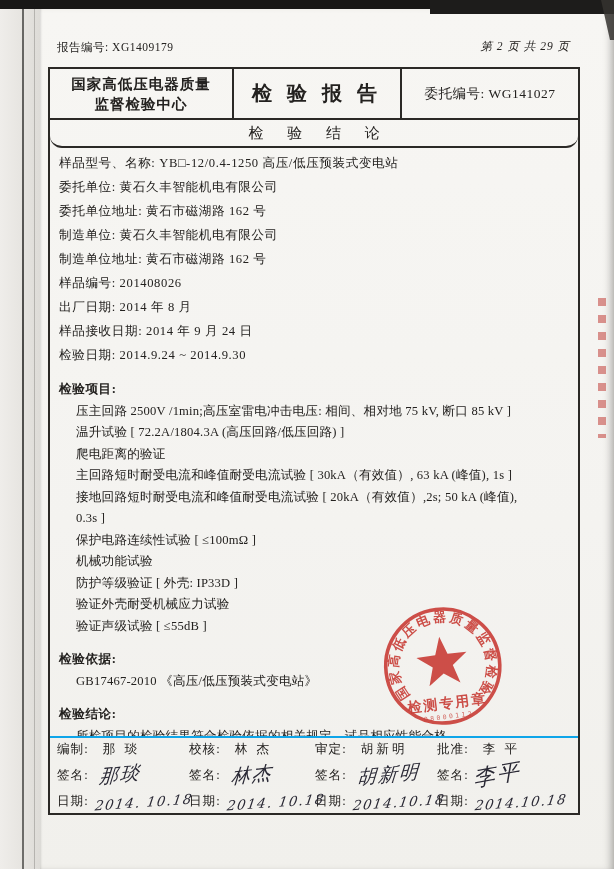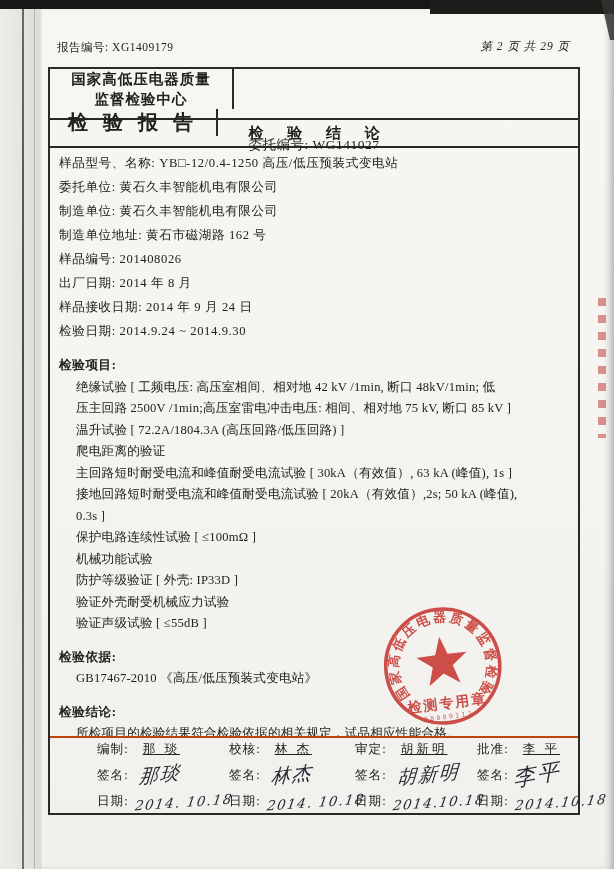--- a/index.html
+++ b/index.html
@@ -28,7 +28,7 @@
   
   .doc-table{position:absolute;left:48px;top:67px;width:528px;border:2px solid #2b2926;
     background:transparent;}
-  .head-row{display:flex;height:49px;border-bottom:2px solid #2b2926;flex-direction:column;}
+  .head-row{display:flex;height:49px;border-bottom:2px solid #2b2926;}
   .head-org{width:182px;border-right:2px solid #2b2926;display:flex;flex-direction:column;
     align-items:center;justify-content:center;font-size:14.5px;font-weight:600;line-height:20px;letter-spacing:1px;}
   .head-title{width:166px;border-right:2px solid #2b2926;display:flex;align-items:center;

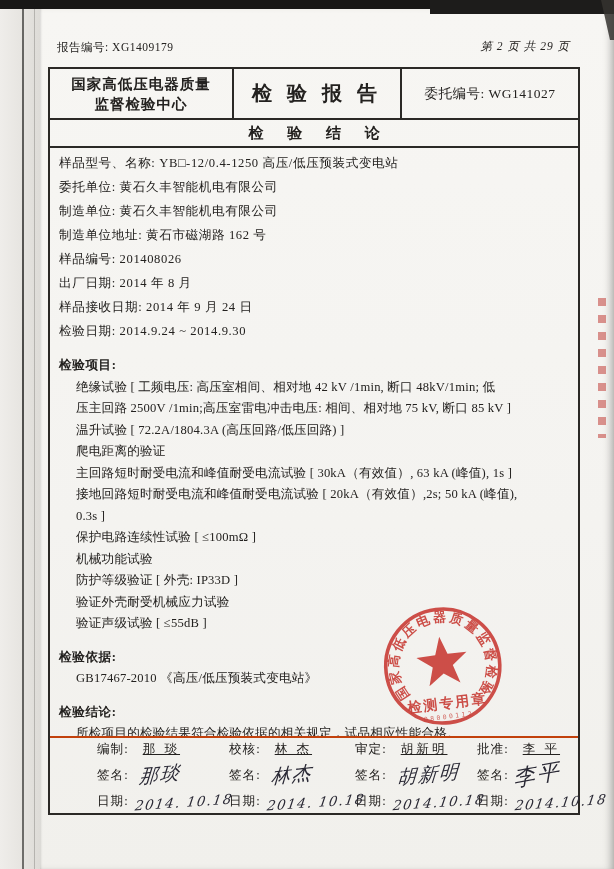--- a/index.html
+++ b/index.html
@@ -35,7 +35,7 @@
     justify-content:center;font-size:20px;font-weight:700;letter-spacing:5px;white-space:nowrap;text-align:right;}
   .head-consign{flex:1;display:flex;align-items:center;justify-content:center;font-size:13.5px;letter-spacing:.5px;white-space:nowrap;}
   .section-title-row{height:26px;border-bottom:2px solid #2b2926;display:flex;align-items:center;
-    justify-content:center;font-size:15px;font-weight:700;letter-spacing:10px;text-indent:10px;}
+    justify-content:center;font-size:15px;font-weight:400;letter-spacing:10px;text-indent:10px;border-radius:12px;}
   .body-cell{height:585px;overflow:hidden;padding:3px 18px 0 9px;}
   .ln{white-space:nowrap;font-size:12.6px;}
   .ln.f{line-height:24px;letter-spacing:.6px;}

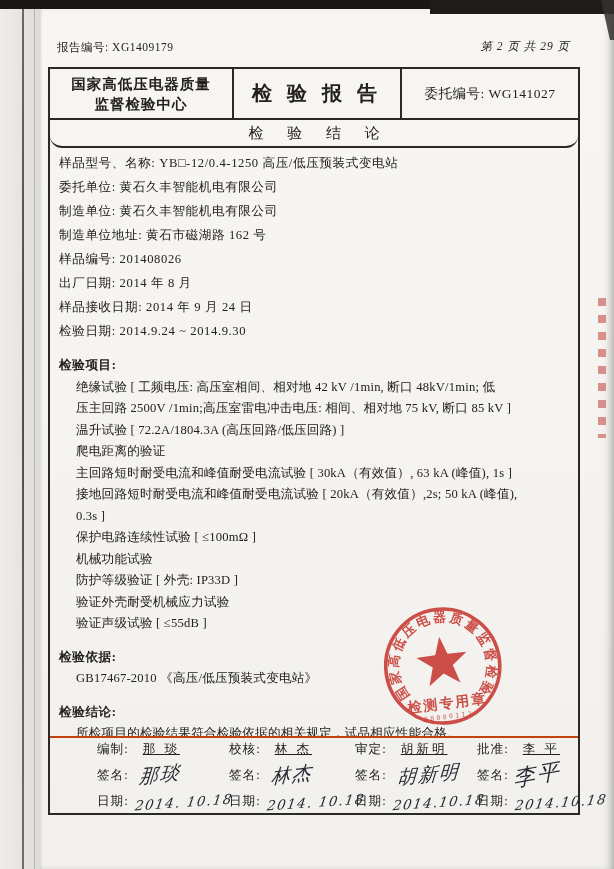--- a/index.html
+++ b/index.html
@@ -92,6 +92,7 @@
     <div class="body-cell">
       <div class="ln f">样品型号、名称: YB□-12/0.4-1250      高压/低压预装式变电站</div>
       <div class="ln f">委托单位: 黄石久丰智能机电有限公司</div>
+      <div class="ln f">委托单位地址: 黄石市磁湖路 162 号</div>
       <div class="ln f">制造单位: 黄石久丰智能机电有限公司</div>
       <div class="ln f">制造单位地址: 黄石市磁湖路 162 号</div>
       <div class="ln f">样品编号: 201408026</div>

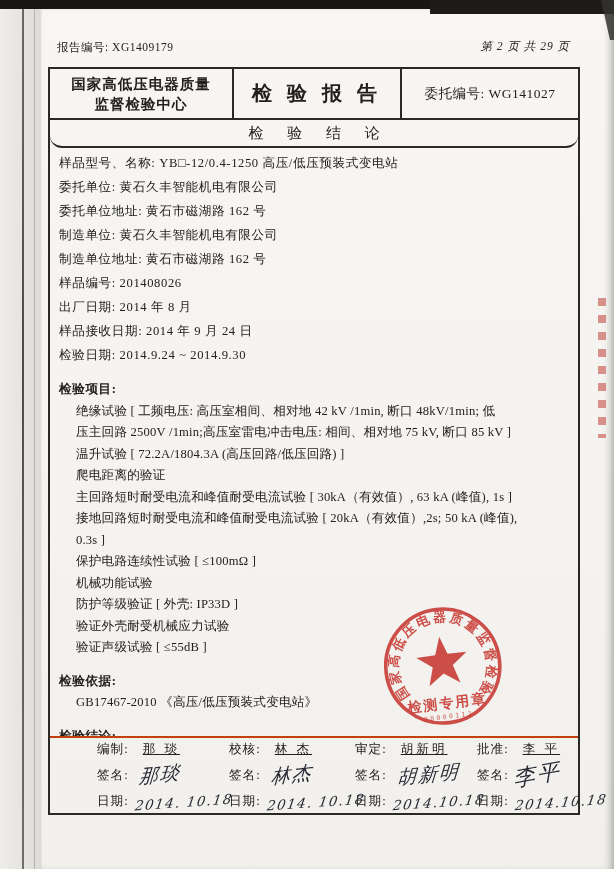--- a/index.html
+++ b/index.html
@@ -100,7 +100,6 @@
       <div class="ln f">样品接收日期: 2014 年 9 月 24 日</div>
       <div class="ln f">检验日期: 2014.9.24 ~ 2014.9.30</div>
       <div class="ln hd">检验项目:</div>
-      <div class="ln it">绝缘试验 [ 工频电压: 高压室相间、相对地 42 kV /1min, 断口 48kV/1min; 低</div>
       <div class="ln it">压主回路 2500V /1min;高压室雷电冲击电压: 相间、相对地 75 kV, 断口 85 kV ]</div>
       <div class="ln it">温升试验 [ 72.2A/1804.3A (高压回路/低压回路) ]</div>
       <div class="ln it">爬电距离的验证</div>

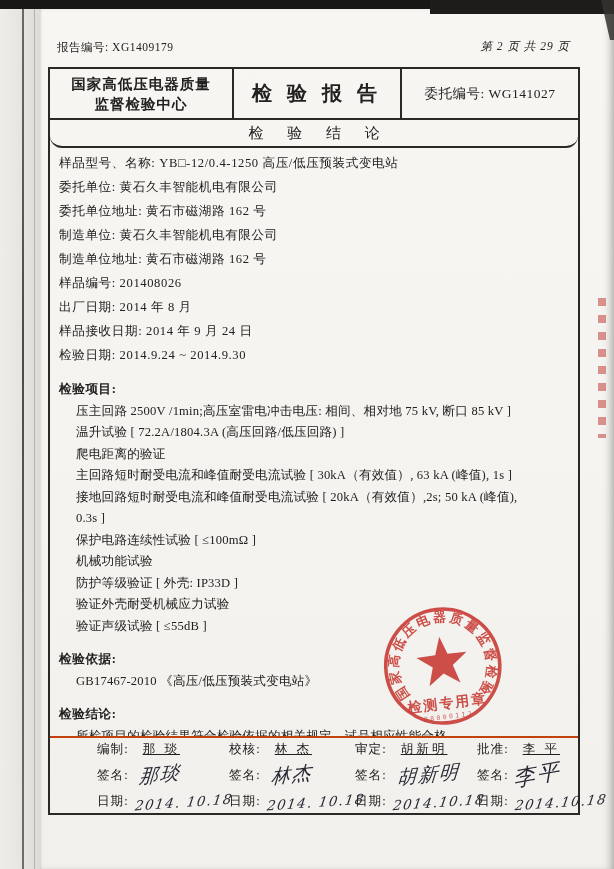--- a/index.html
+++ b/index.html
@@ -42,7 +42,7 @@
   .ln.hd{line-height:21.5px;font-weight:700;letter-spacing:.6px;margin-top:12px;}
   .ln.it{line-height:21.5px;padding-left:17px;letter-spacing:.2px;}
   
-  .sig-block{border-top:2px solid #c2410c;padding-left:40px;}
+  .sig-block{border-top:2px solid #0ea5e9;}
   .sig-row{display:grid;grid-template-columns:132px 126px 122px auto;align-items:center;}
   .sig-row.roles{height:22px;font-size:12.6px;}
   .sig-row.names{height:30px;font-size:12.6px;}

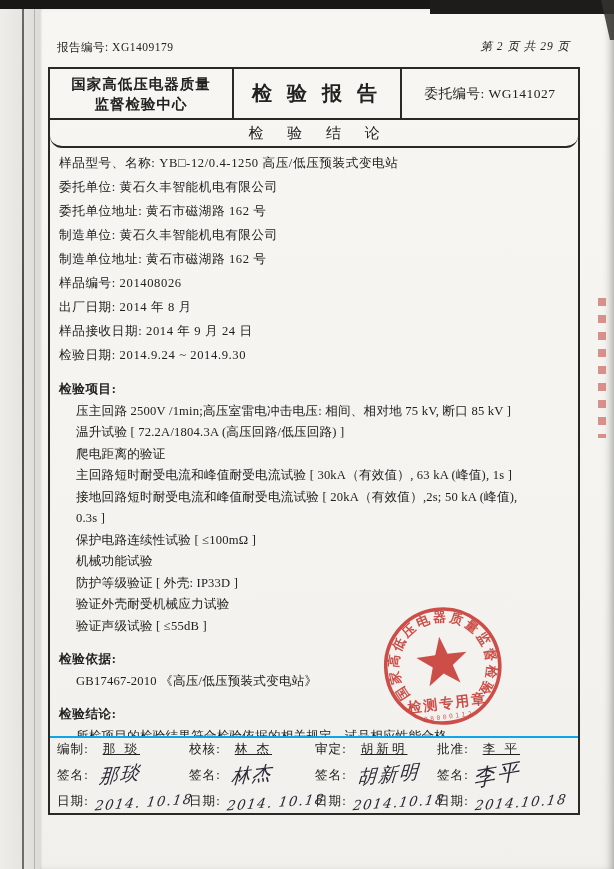--- a/index.html
+++ b/index.html
@@ -49,7 +49,7 @@
   .sig-row.dates{height:23px;font-size:12.6px;}
   .sig-cell{display:flex;align-items:center;padding-left:7px;white-space:nowrap;overflow:visible;}
   .sig-cell .lab{letter-spacing:1px;}
-  .sig-cell .val{margin-left:14px;letter-spacing:3px;text-decoration:underline;}
+  .sig-cell .val{margin-left:14px;letter-spacing:3px;}
   .hw-name{font-family:"DejaVu Serif",serif;font-style:italic;font-size:19px;color:#2a2935;
     transform:rotate(-6deg) skewX(-10deg);margin-left:10px;letter-spacing:2px;}
   .hw-name.big{font-size:22px;transform:rotate(-10deg) skewX(-6deg);margin-left:4px;}

